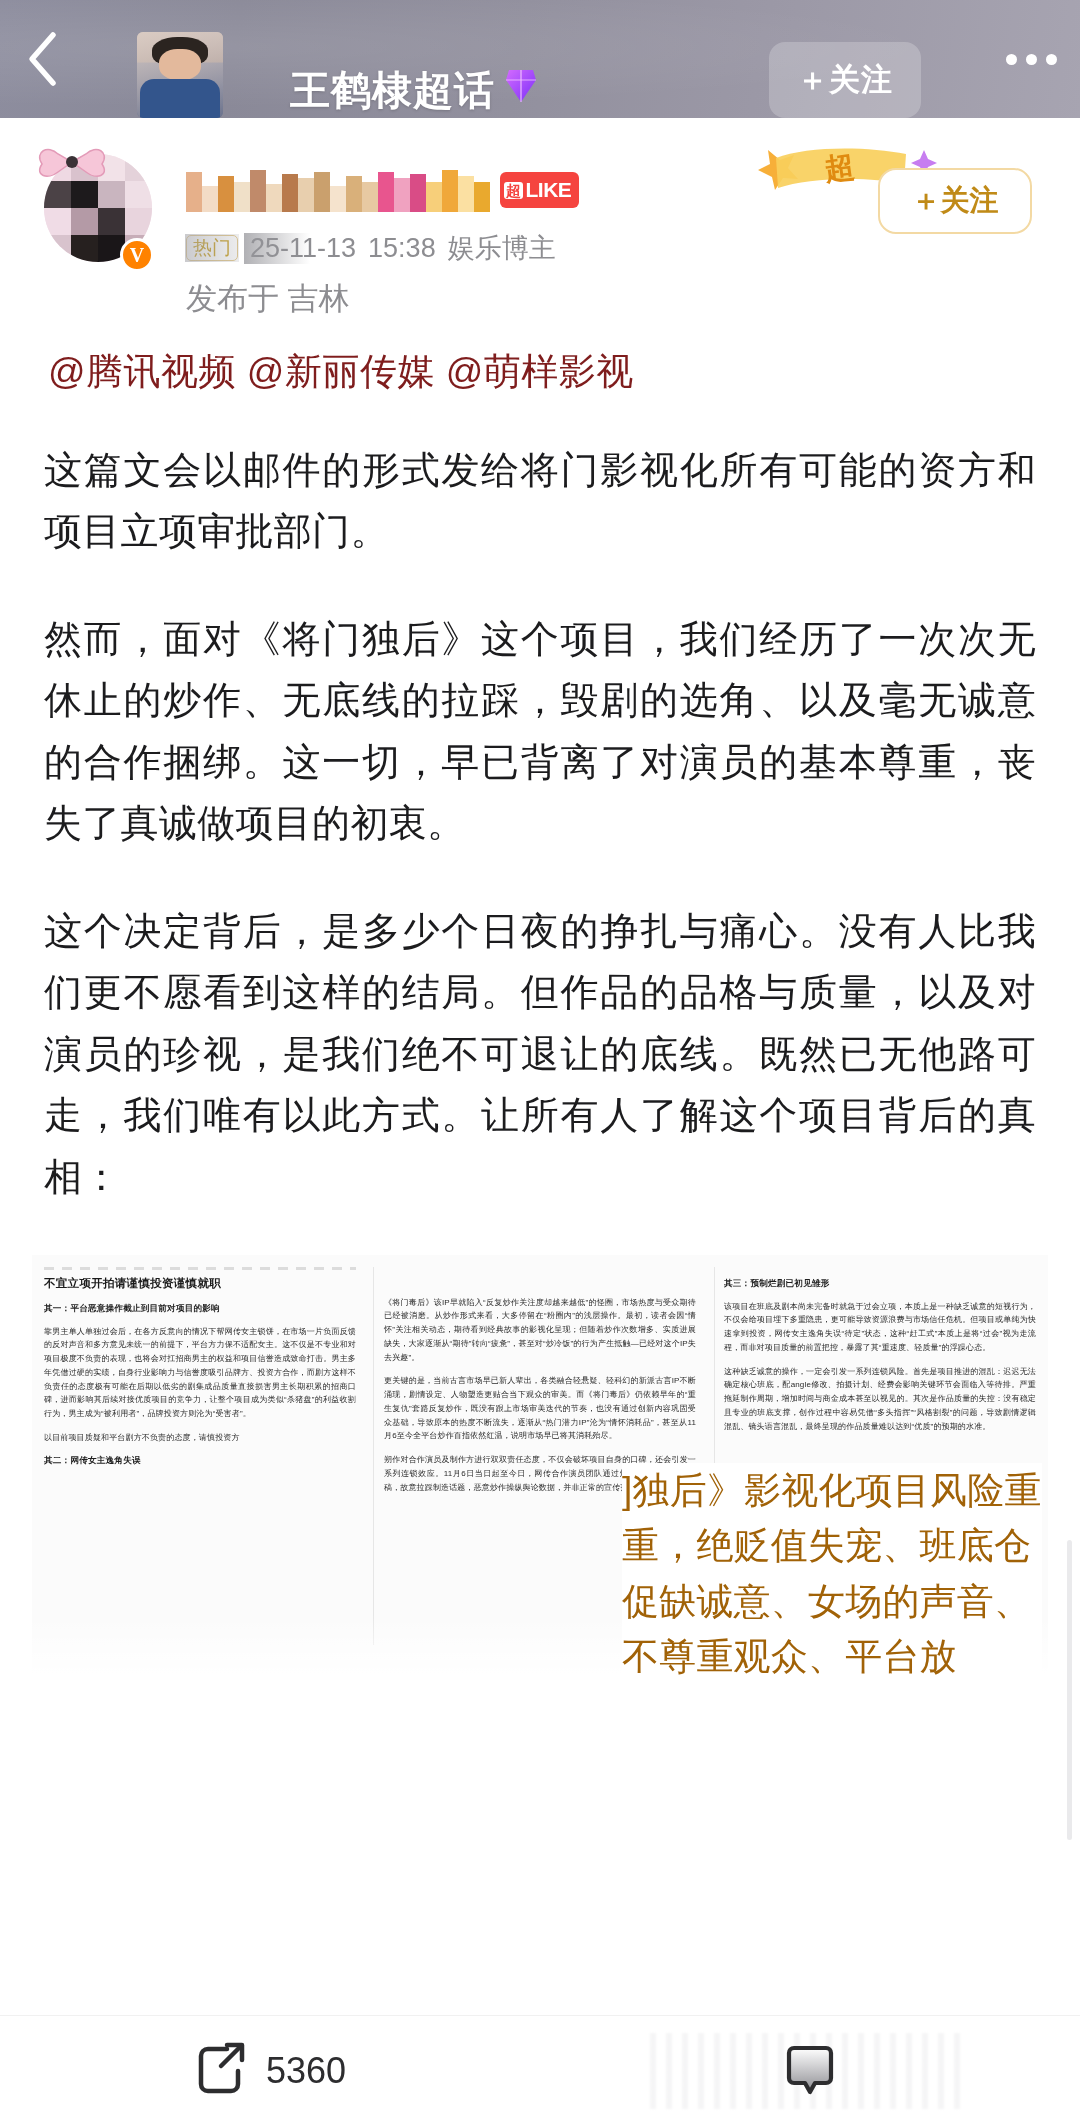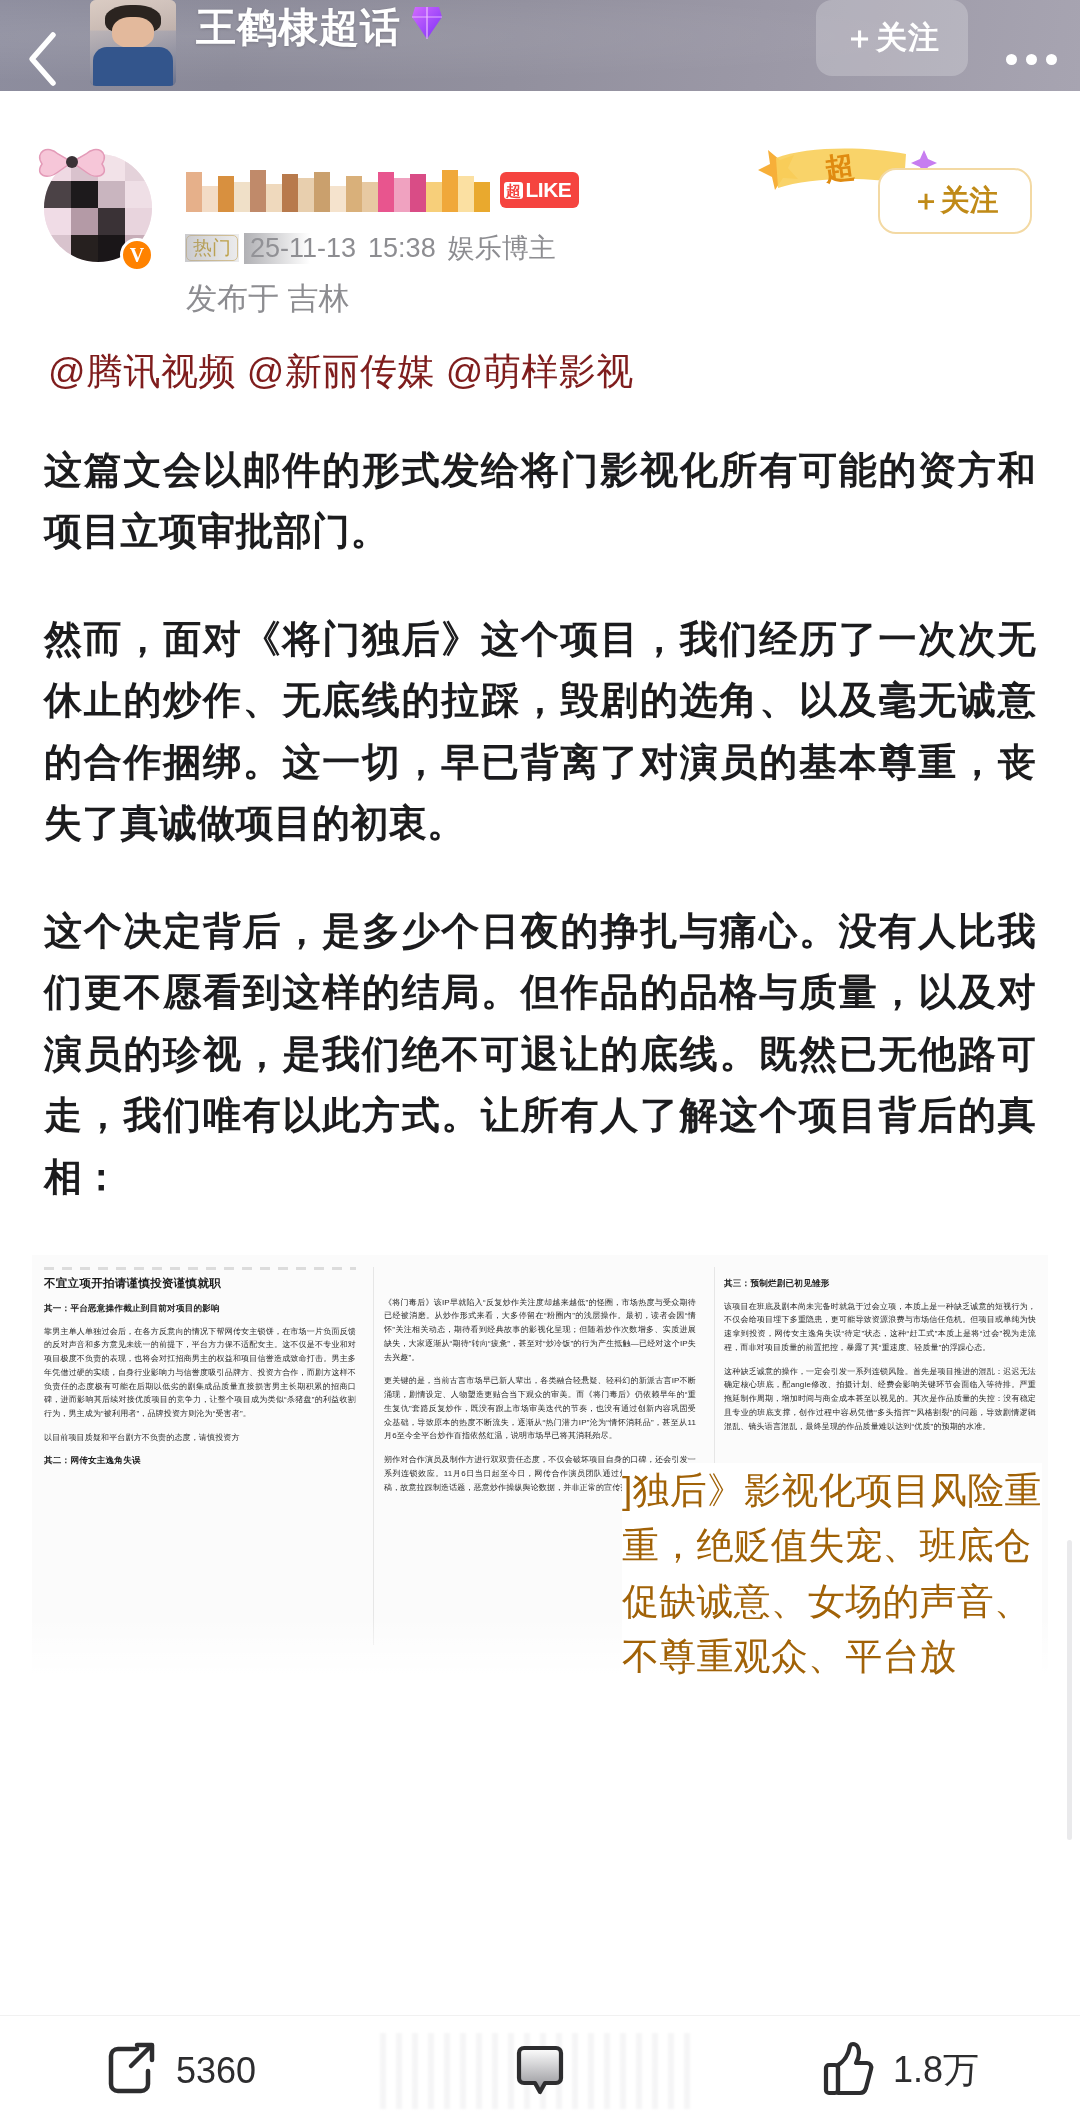--- a/index.html
+++ b/index.html
@@ -20,10 +20,11 @@
   
   .topbar {
     position: absolute; left: 0; top: 0;
-    width: 1080px; height: 91px;
+    width: 1080px; height: 118px;
     background: linear-gradient(100deg,#8d8d9e 0%, #8a8998 22%, #92909e 48%, #9b98a6 70%, #a7a4b1 100%);
-    display: flex; align-items: flex-start;
+    display: flex; align-items: flex-end;
     z-index: 20;
+    gap: 47px;
   }
   .topbar::after{
     content:""; position:absolute; left:0; top:0; right:0; bottom:0;

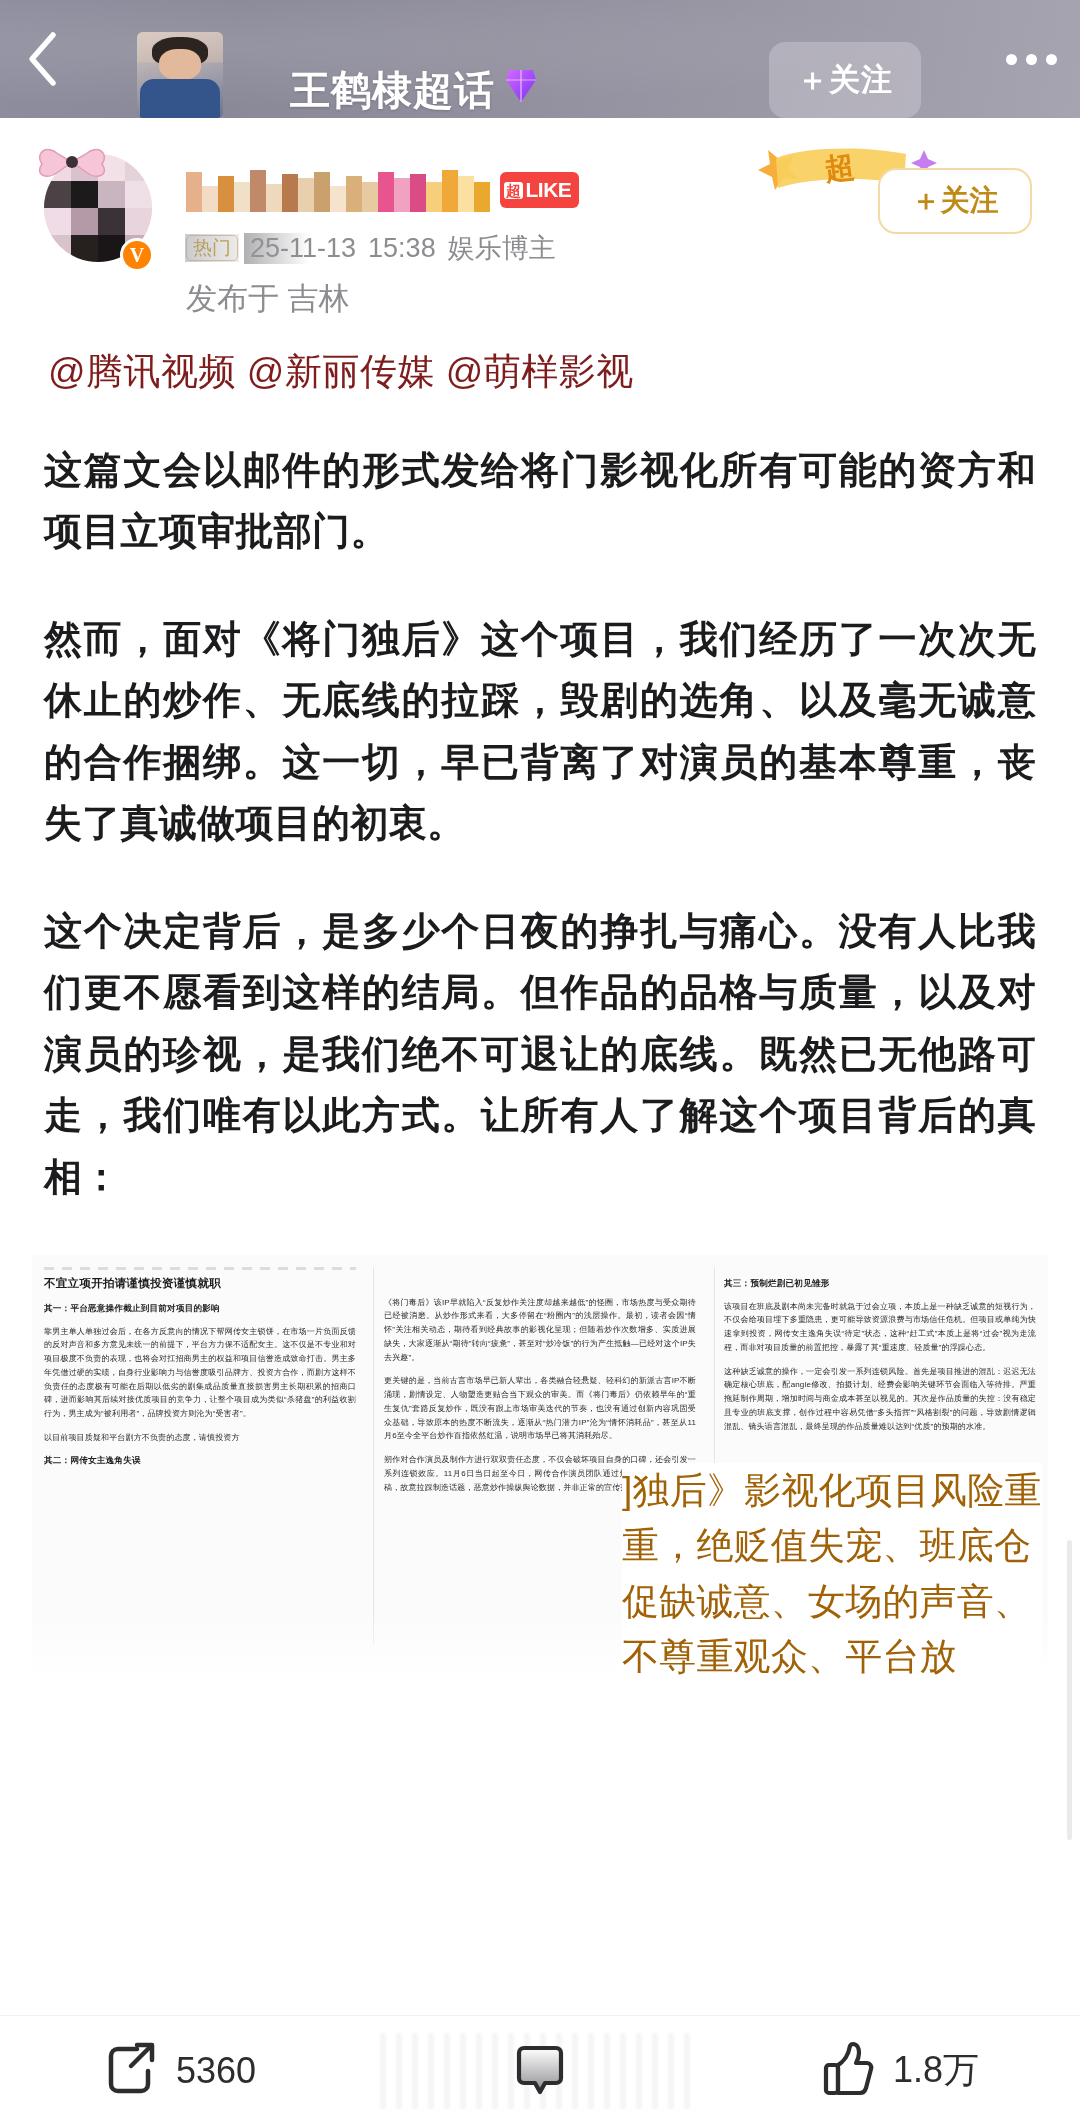--- a/index.html
+++ b/index.html
@@ -173,7 +173,7 @@
   .mentions a { color: #7f1d1d; text-decoration:none; }
 
   
-  .body-text { padding: 0 30px; margin-top: 40px; font-weight: bold; }
+  .body-text { padding: 0 30px; margin-top: 40px; }
   .body-text p {
     color: #1c1c1e; font-size: 38px; line-height: 1.62;
     margin: 0 0 46px 0; letter-spacing: .3px;

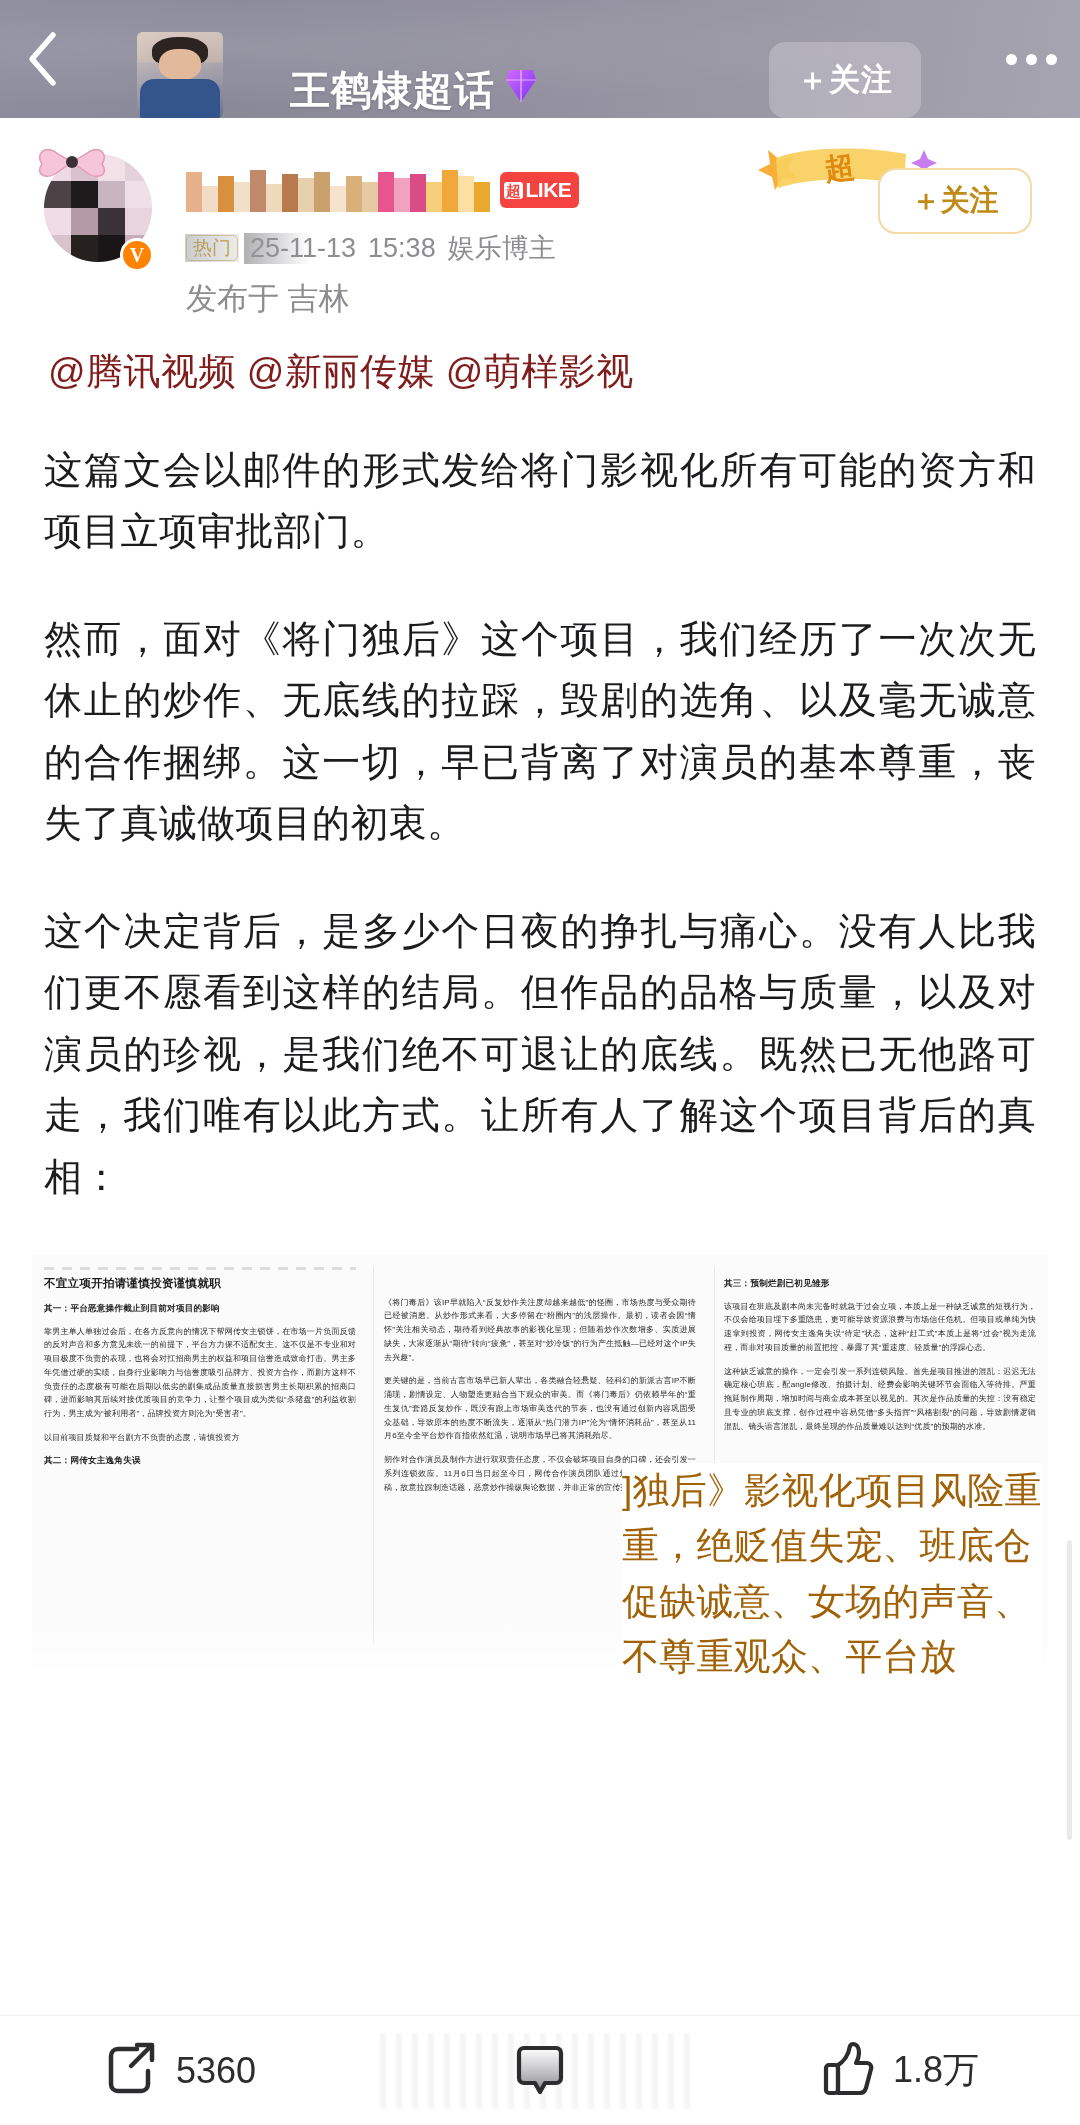--- a/index.html
+++ b/index.html
@@ -462,15 +462,6 @@
       </span>
     </div>
 
-    <div class="bb-item">
-      <span>
-        <svg width="54" height="60" viewBox="0 0 54 60" fill="none">
-          <path d="M17 26 C17 26 24 22 27 14 C29 9 28 5 32 5 C36 5 38 9 38 14 C38 19 35 24 35 24 H46 C49 24 51 27 50 30 L45 49 C44 52 42 54 39 54 H17 Z" stroke="#2d2d2f" stroke-width="4.2" stroke-linejoin="round"></path>
-          <rect x="5" y="26" width="12" height="28" rx="3" stroke="#2d2d2f" stroke-width="4.2"></rect>
-        </svg>
-      </span>
-      <span class="bb-count">1.8万</span>
-    </div>
 
   </div>
 

